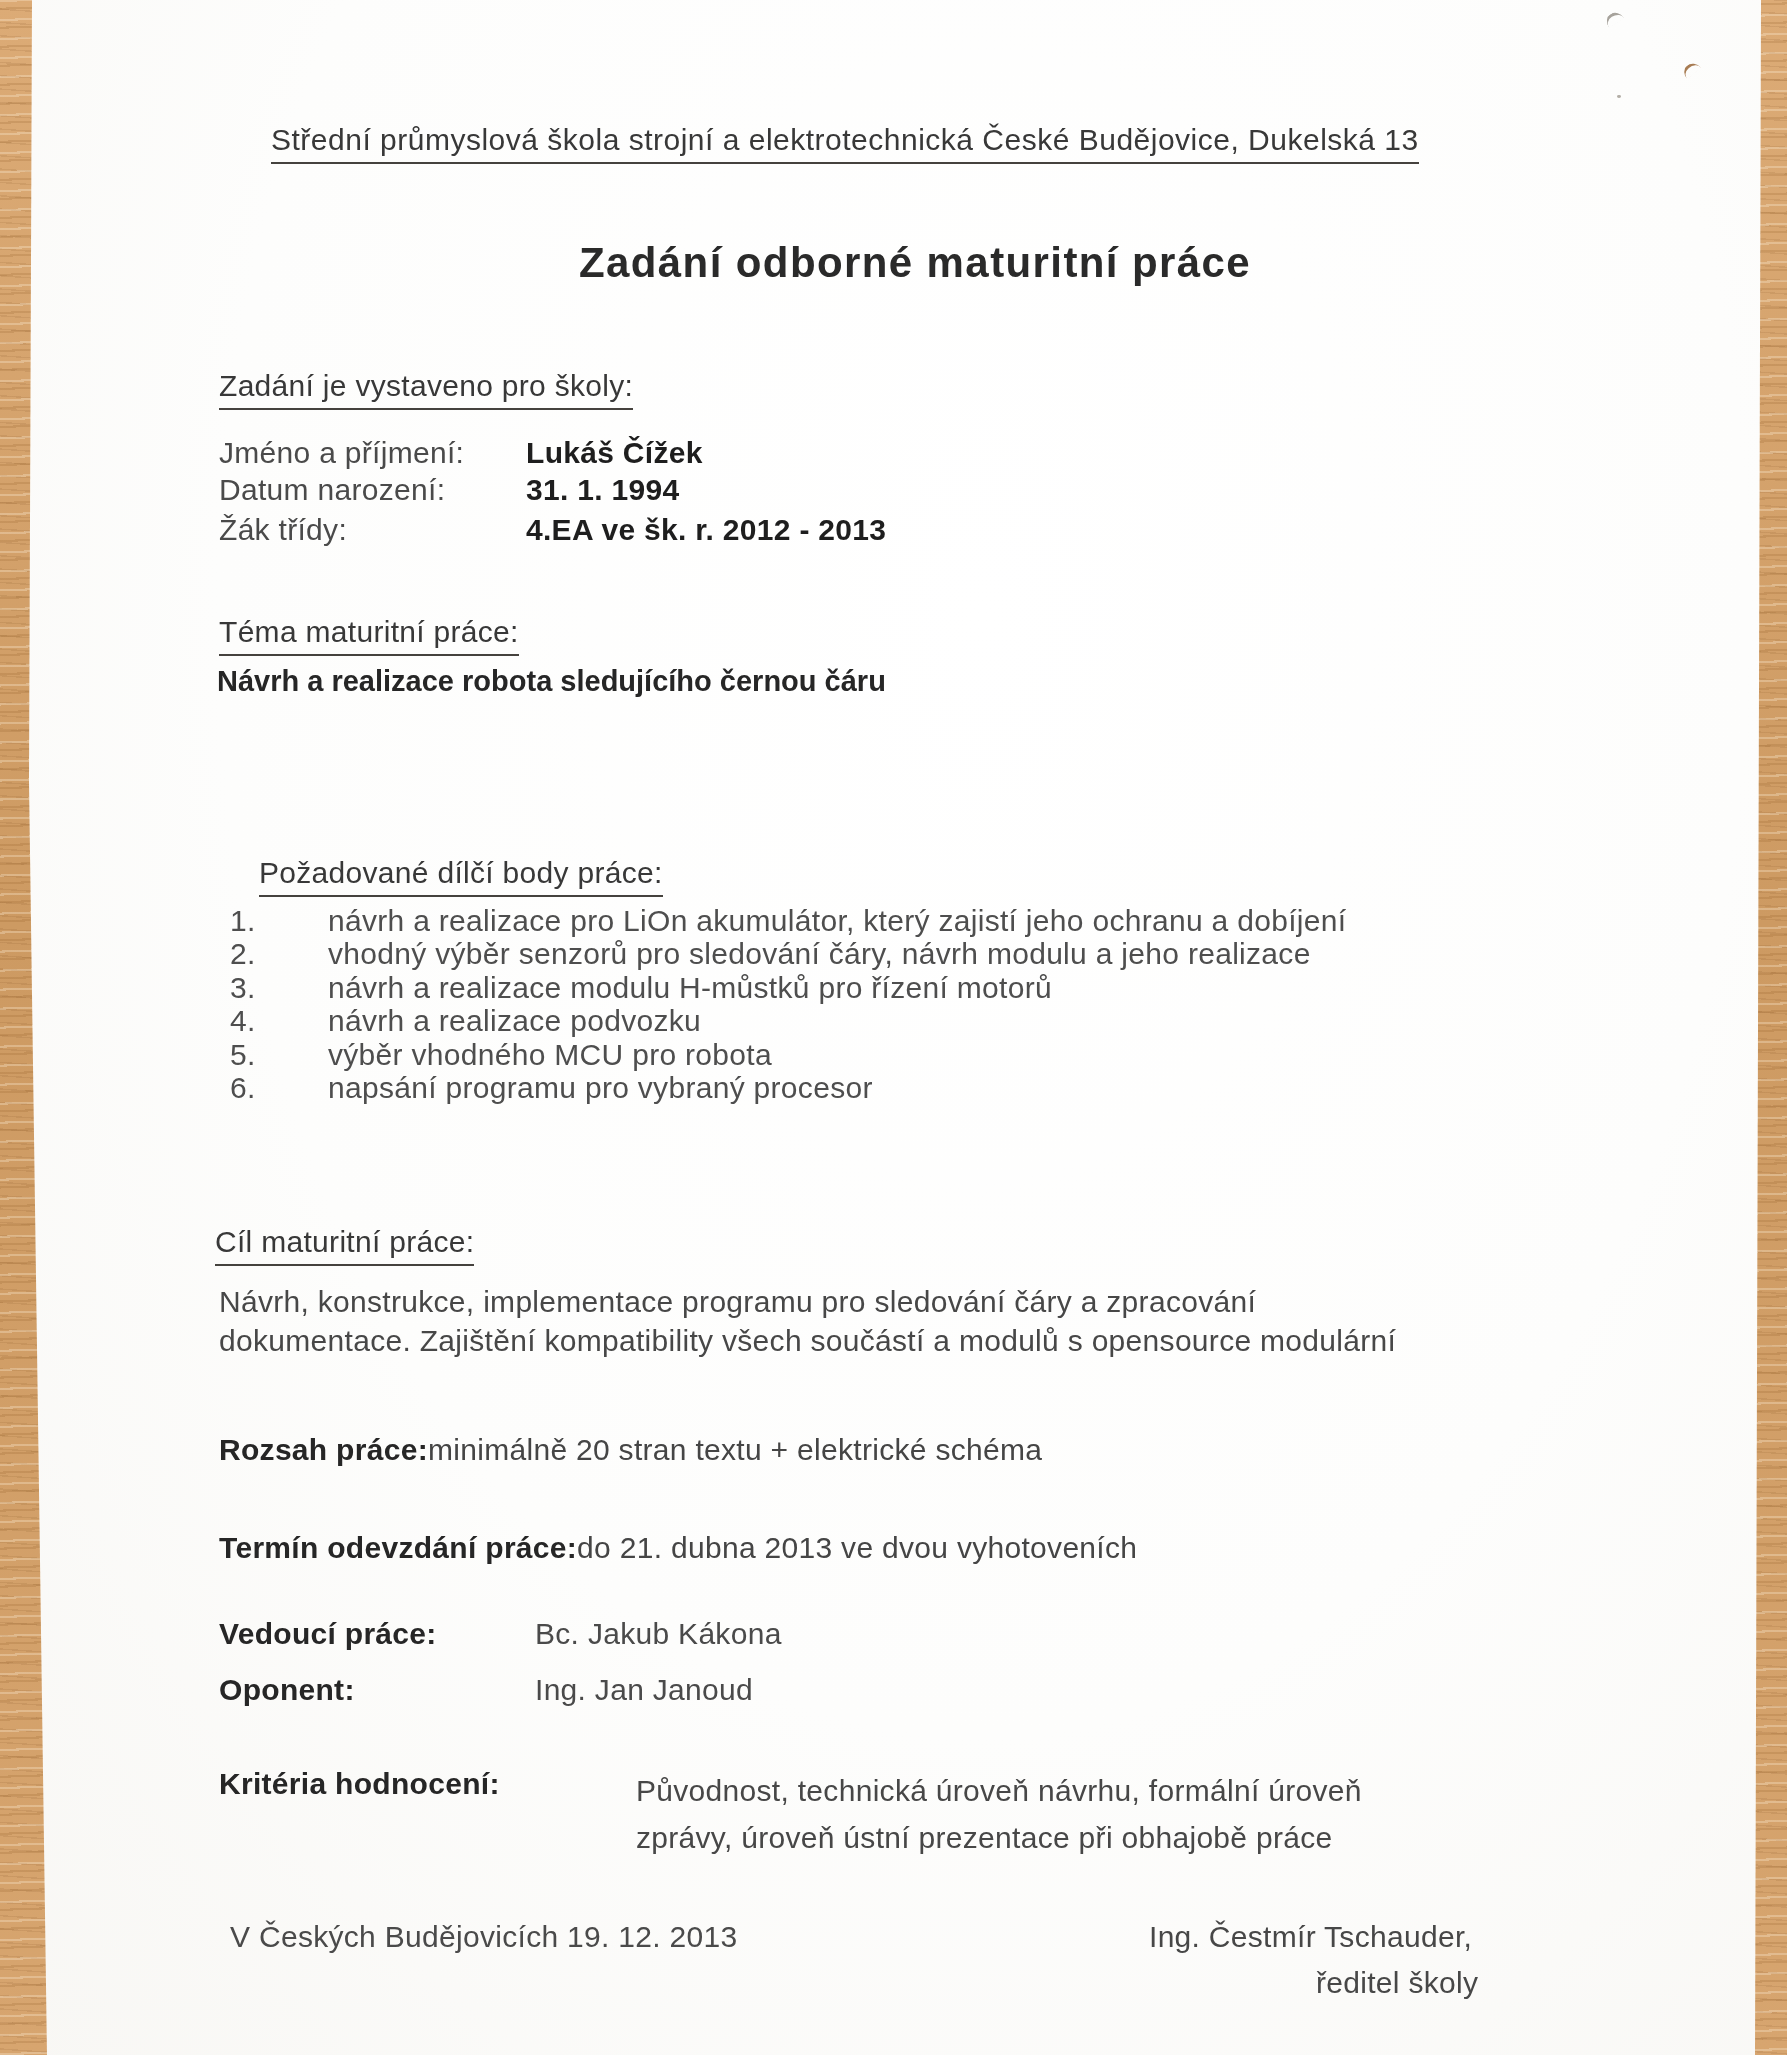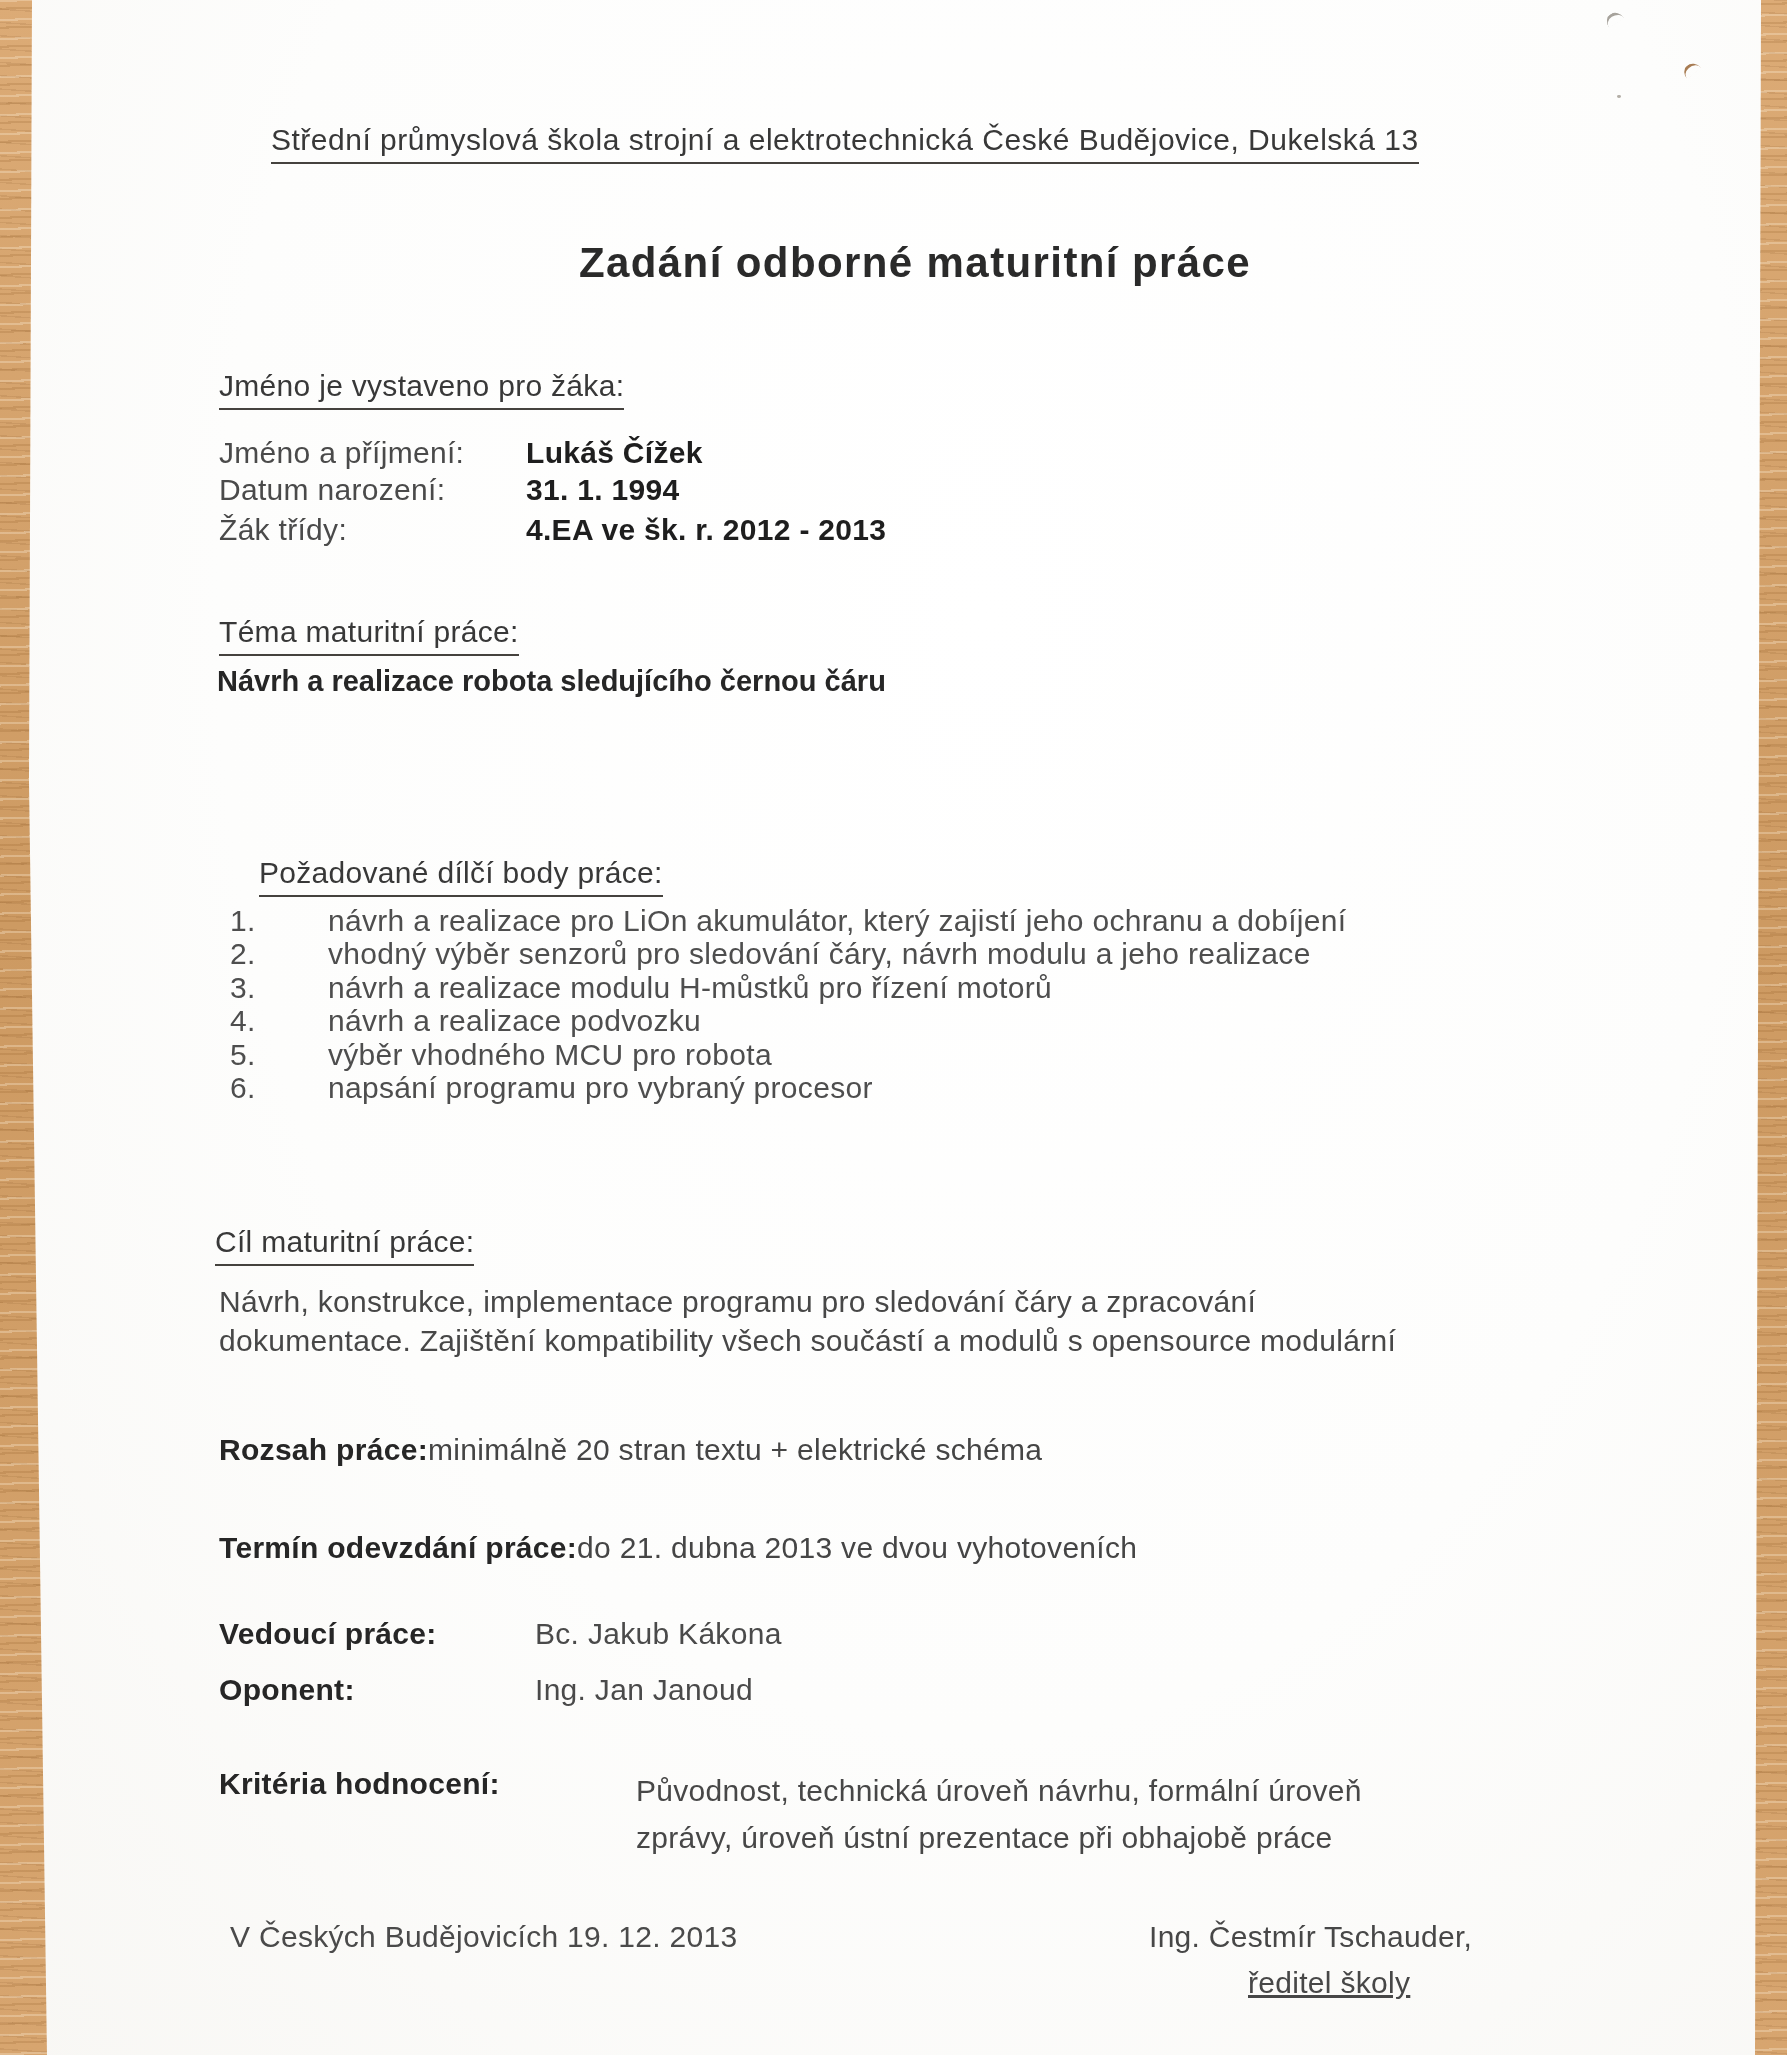--- a/index.html
+++ b/index.html
@@ -51,7 +51,7 @@
 
   <div class="t doc-title">Zadání odborné maturitní práce</div>
 
-  <div class="t underlined" style="left:219px;top:369px;">Jméno je vystaveno pro žáka:</div>
+  <div class="t underlined" style="left:219px;top:369px;">Zadání je vystaveno pro školy:</div>
 
   <div class="t row" style="left:219px;top:436px;">
     <span class="label">Jméno a příjmení:</span>

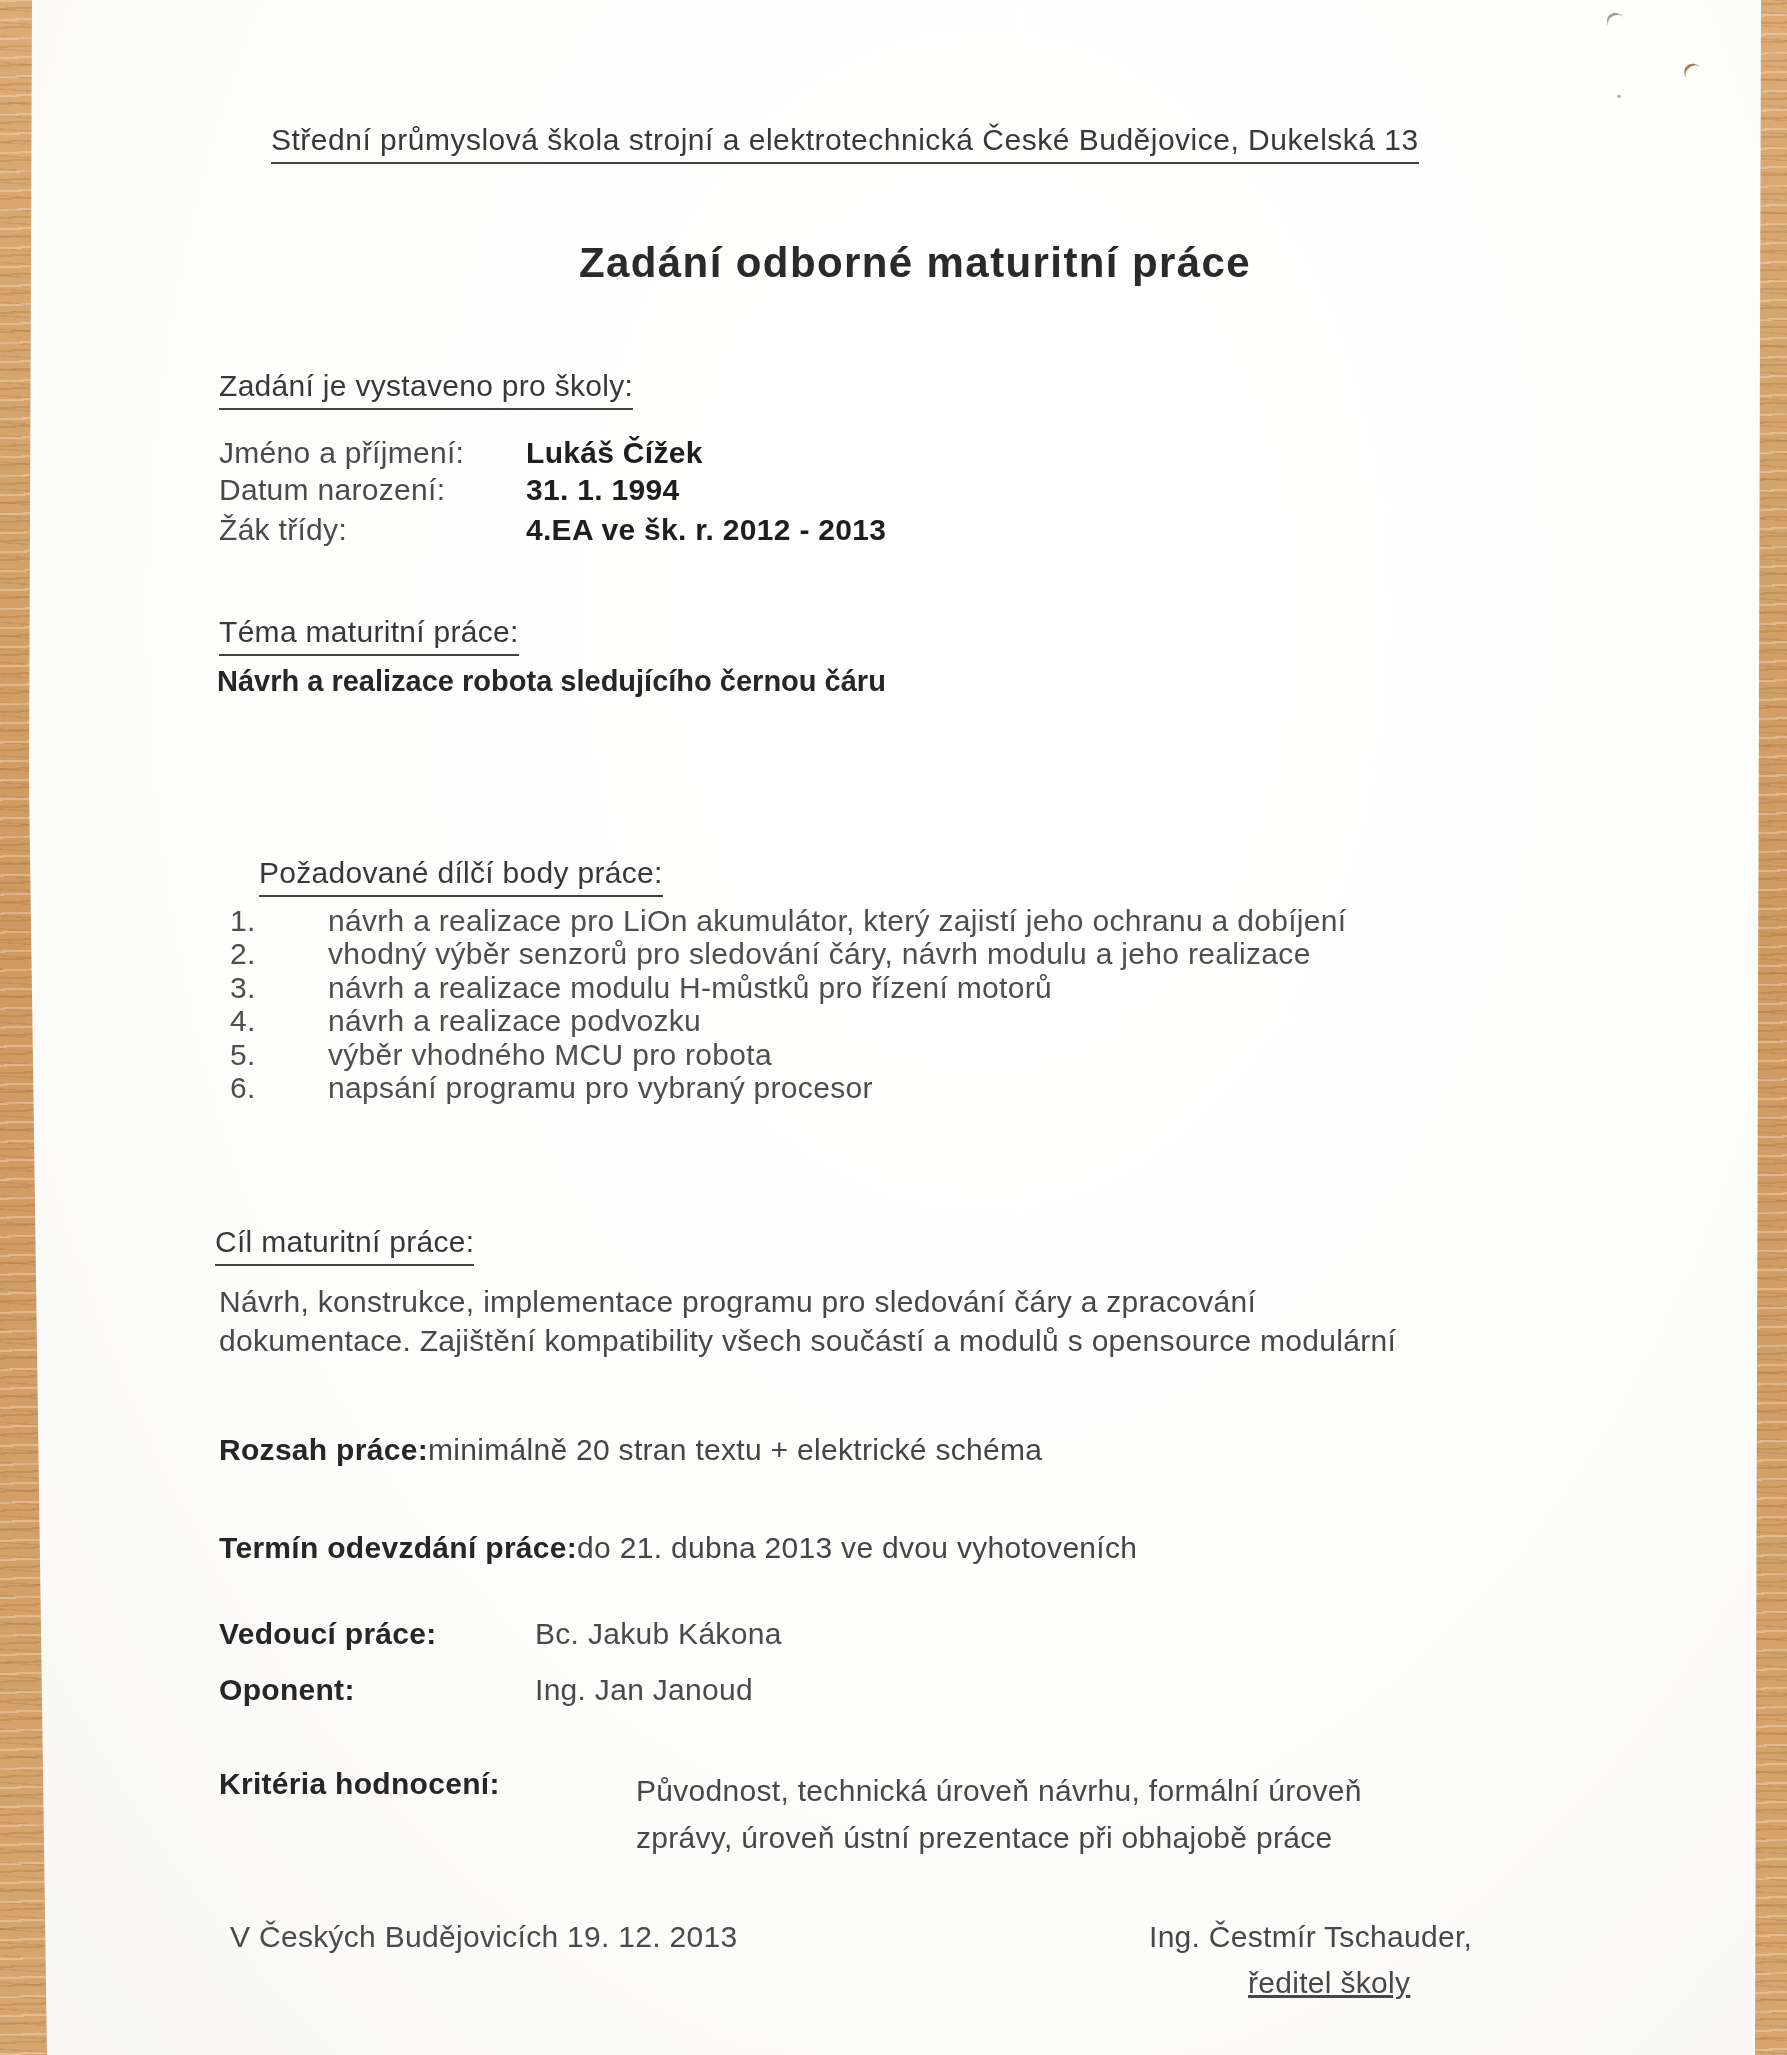--- a/index.html
+++ b/index.html
@@ -131,7 +131,7 @@
 
   <div class="t" style="left:230px;top:1920px;color:#4a4a4a;">V Českých Budějovicích 19. 12. 2013</div>
   <div class="t" style="left:1149px;top:1920px;color:#474747;">Ing. Čestmír Tschauder,</div>
-  <div class="t" style="left:1248px;top:1966px;color:#474747;text-decoration:underline;">ředitel školy</div>
+  <div class="t" style="left:1316px;top:1966px;color:#474747;">ředitel školy</div>
 
 </div>
 

